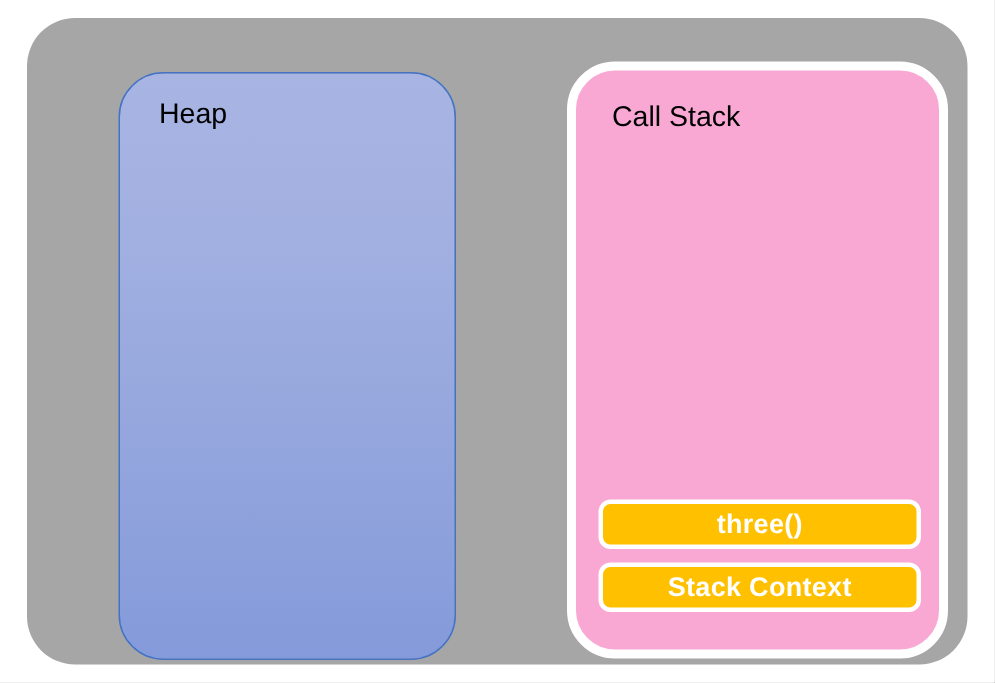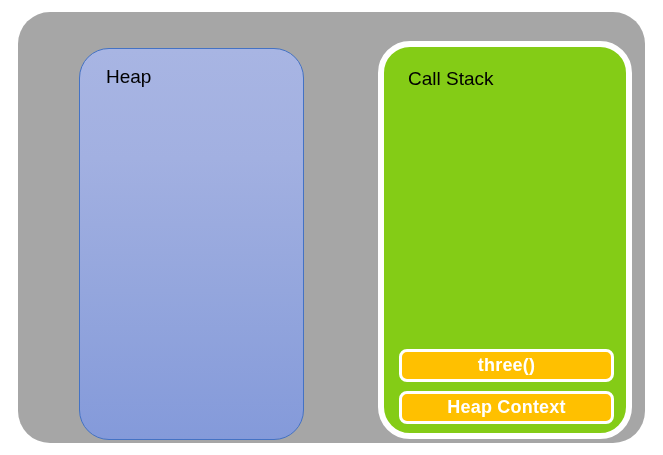--- a/index.html
+++ b/index.html
@@ -61,7 +61,7 @@
     width: 254px;
     height: 398px;
     box-sizing: border-box;
-    background: #84cc16;
+    background: #f9a8d4;
     border: 6px solid #ffffff;
     border-radius: 32px;
   }

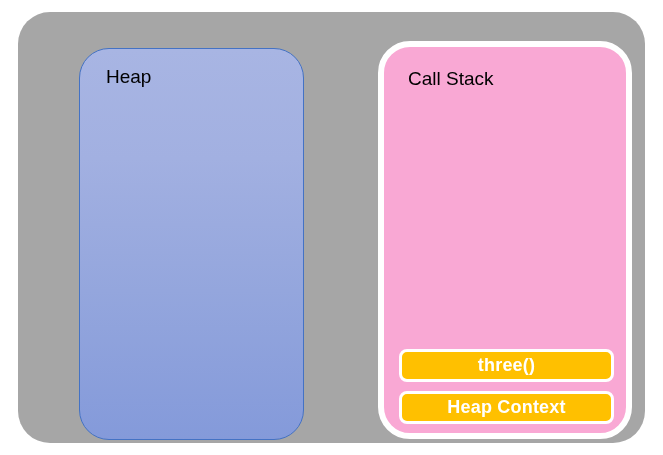--- a/index.html
+++ b/index.html
@@ -81,7 +81,7 @@
     position: absolute;
     left: 15px;
     right: 12px;
-    bottom: 9px;
+    bottom: 25px;
   }
   .frame {
     box-sizing: border-box;

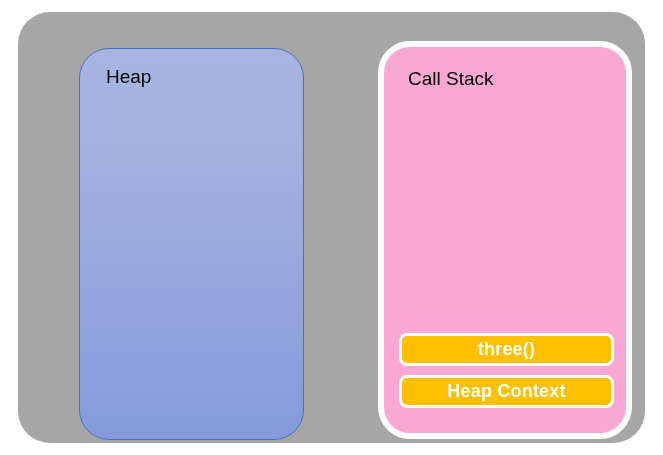--- a/index.html
+++ b/index.html
@@ -118,7 +118,7 @@
 
       <div class="stack-frames">
         <div class="frame">three()</div>
-        <div class="frame">Heap Context</div>
+        <div class="frame">Stack Context</div>
       </div>
     </div>
 

